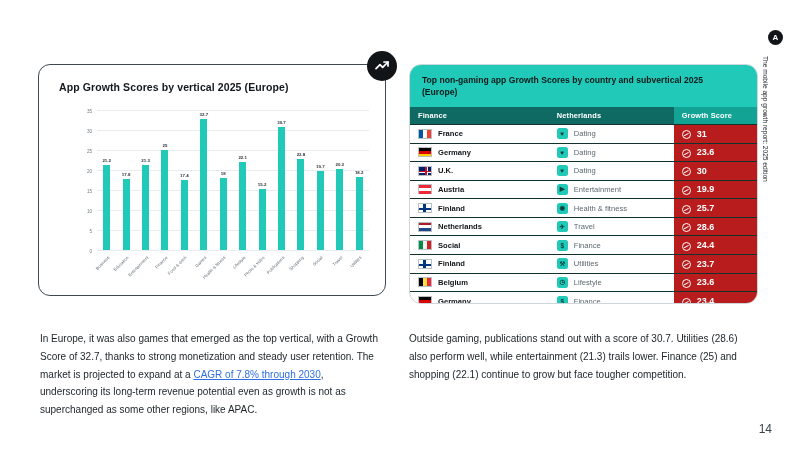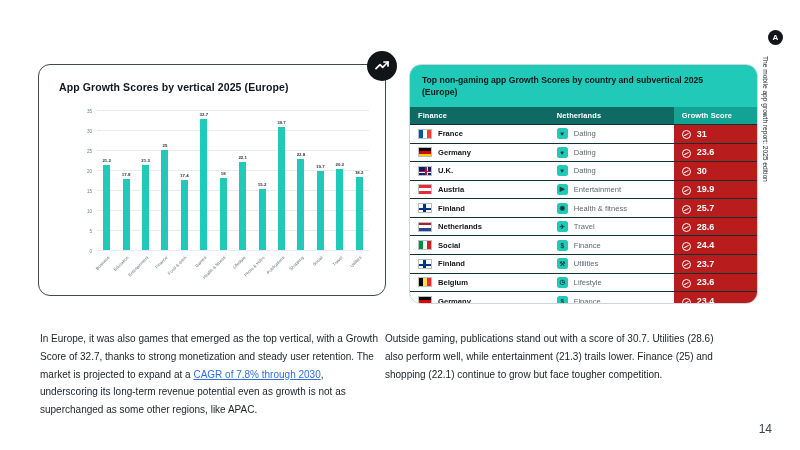--- a/index.html
+++ b/index.html
@@ -134,7 +134,7 @@
     position: absolute; font-size: 10px; line-height: 1.78; color: #1b2227;
   }
   .copy.left  { left: 40px;  top: 330px; width: 340px; }
-  .copy.right { left: 385px; top: 330px; width: 345px; }
+  .copy.right { left: 409px; top: 330px; width: 345px; }
   .copy a { color: #2f6fe0; text-decoration: underline; }
 
   

